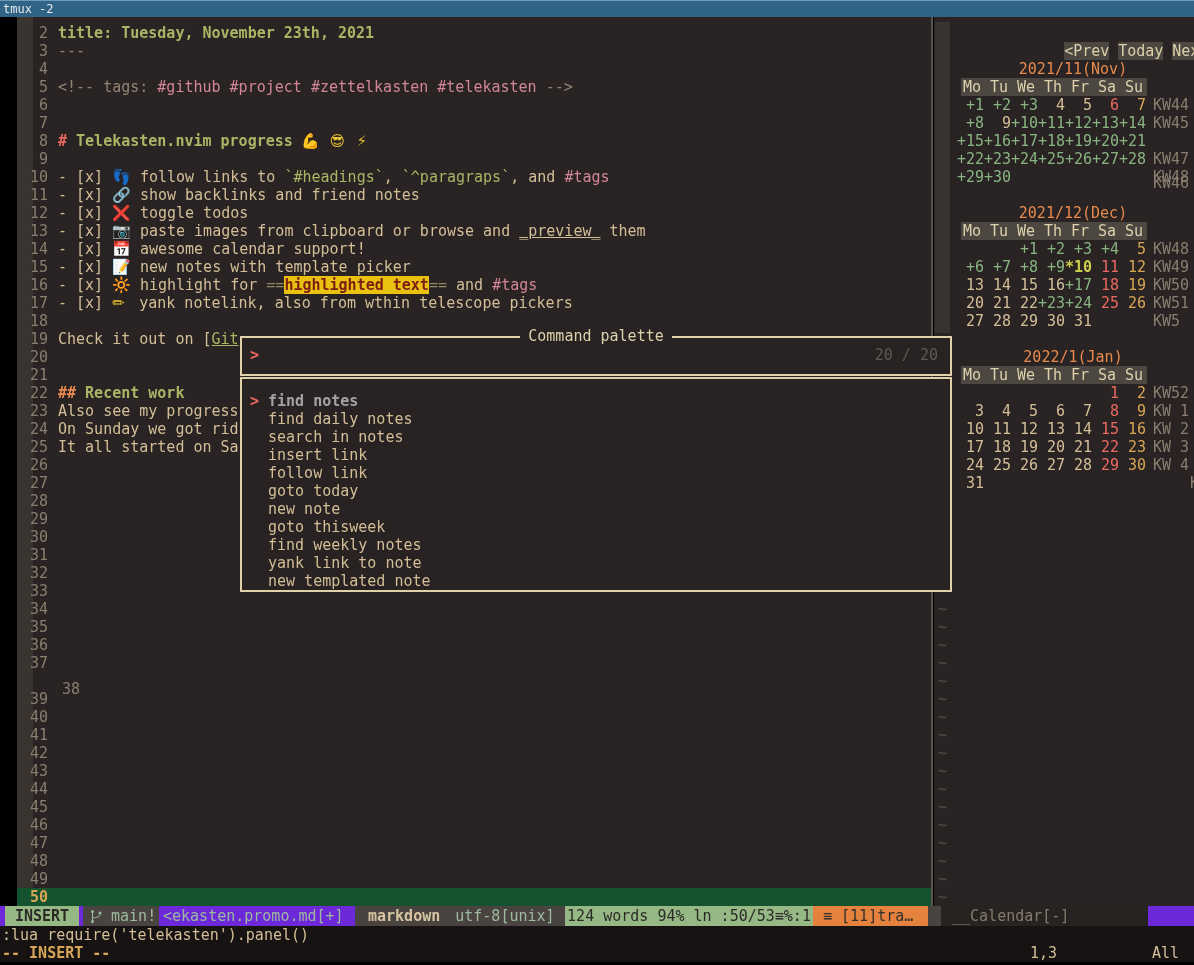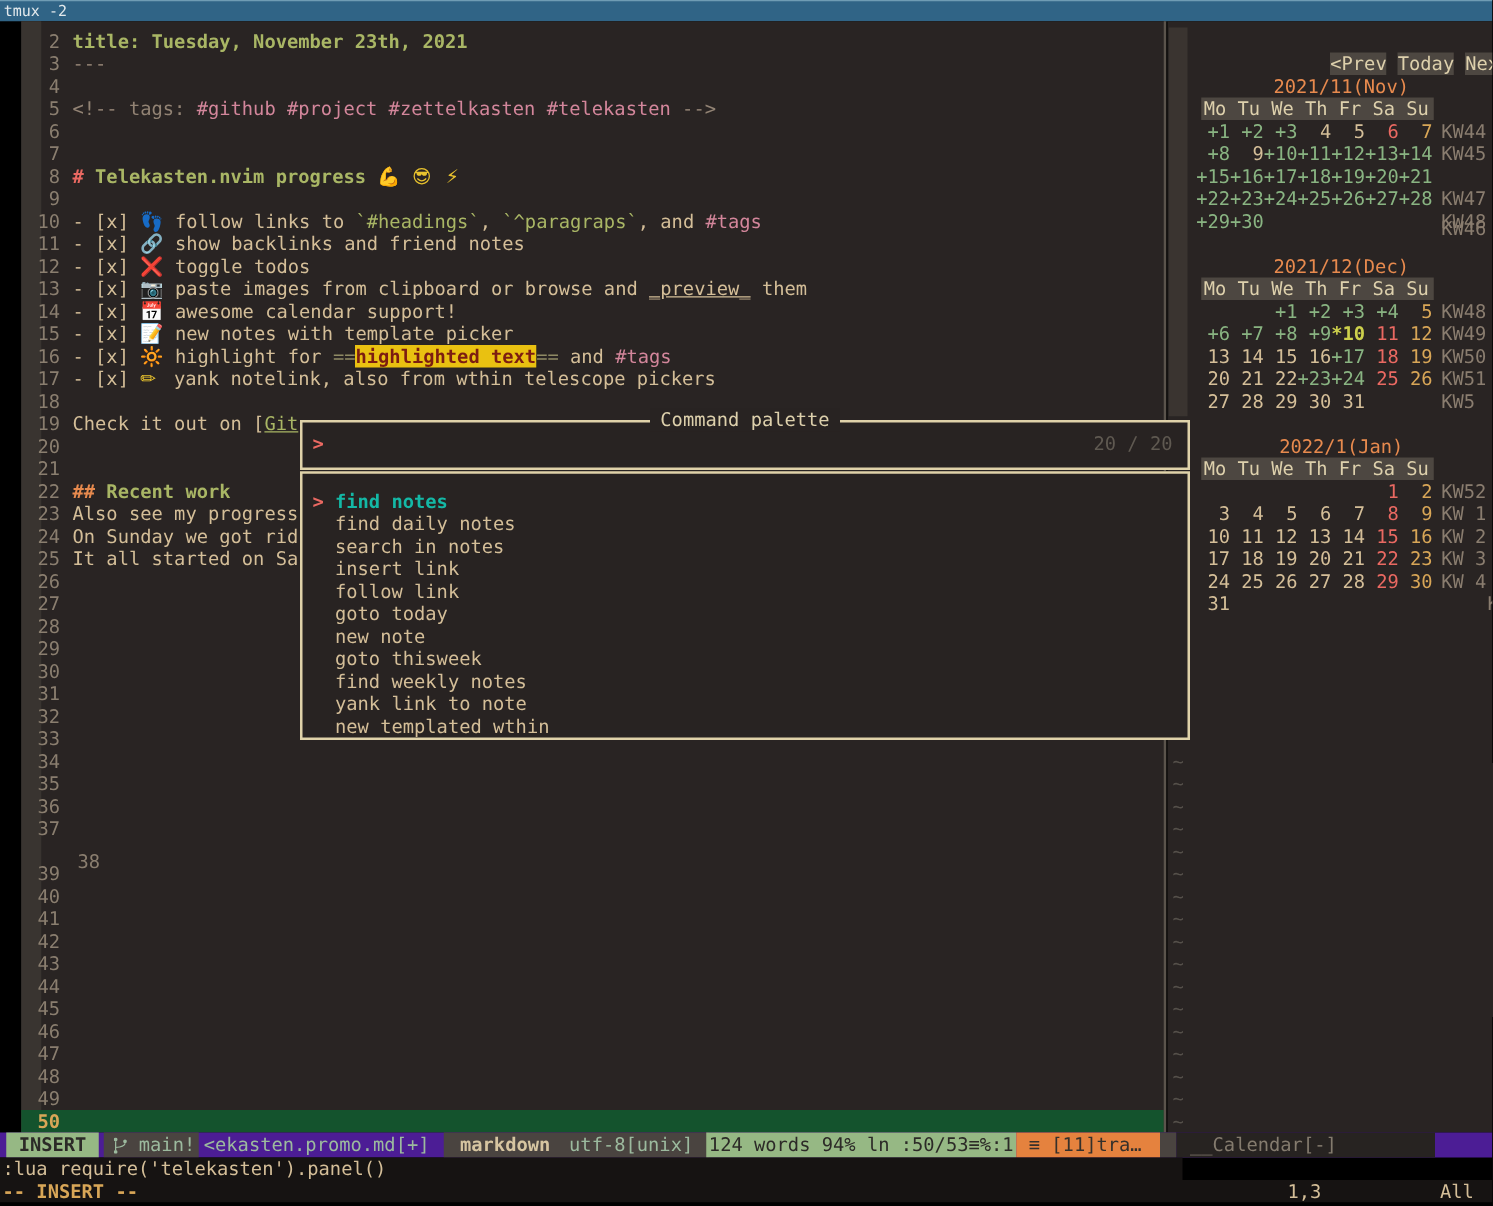--- a/index.html
+++ b/index.html
@@ -76,7 +76,7 @@
                    border:2px solid #dfd2a9;z-index:10;padding-top:13px;}
   .pal-item{height:18px;padding-left:8px;white-space:pre;color:#d4be98;}
   .pal-item .sel-mark{display:inline-block;width:18px;color:#ea6962;font-weight:bold;}
-  .pal-item.selected .label{color:#14b8a6;font-weight:bold;}
+  .pal-item.selected .label{color:#a3a3a3;font-weight:bold;}
 
   
   .statusline{position:absolute;left:0;top:906px;width:1194px;height:20px;background:#4c1d95;line-height:20px;}

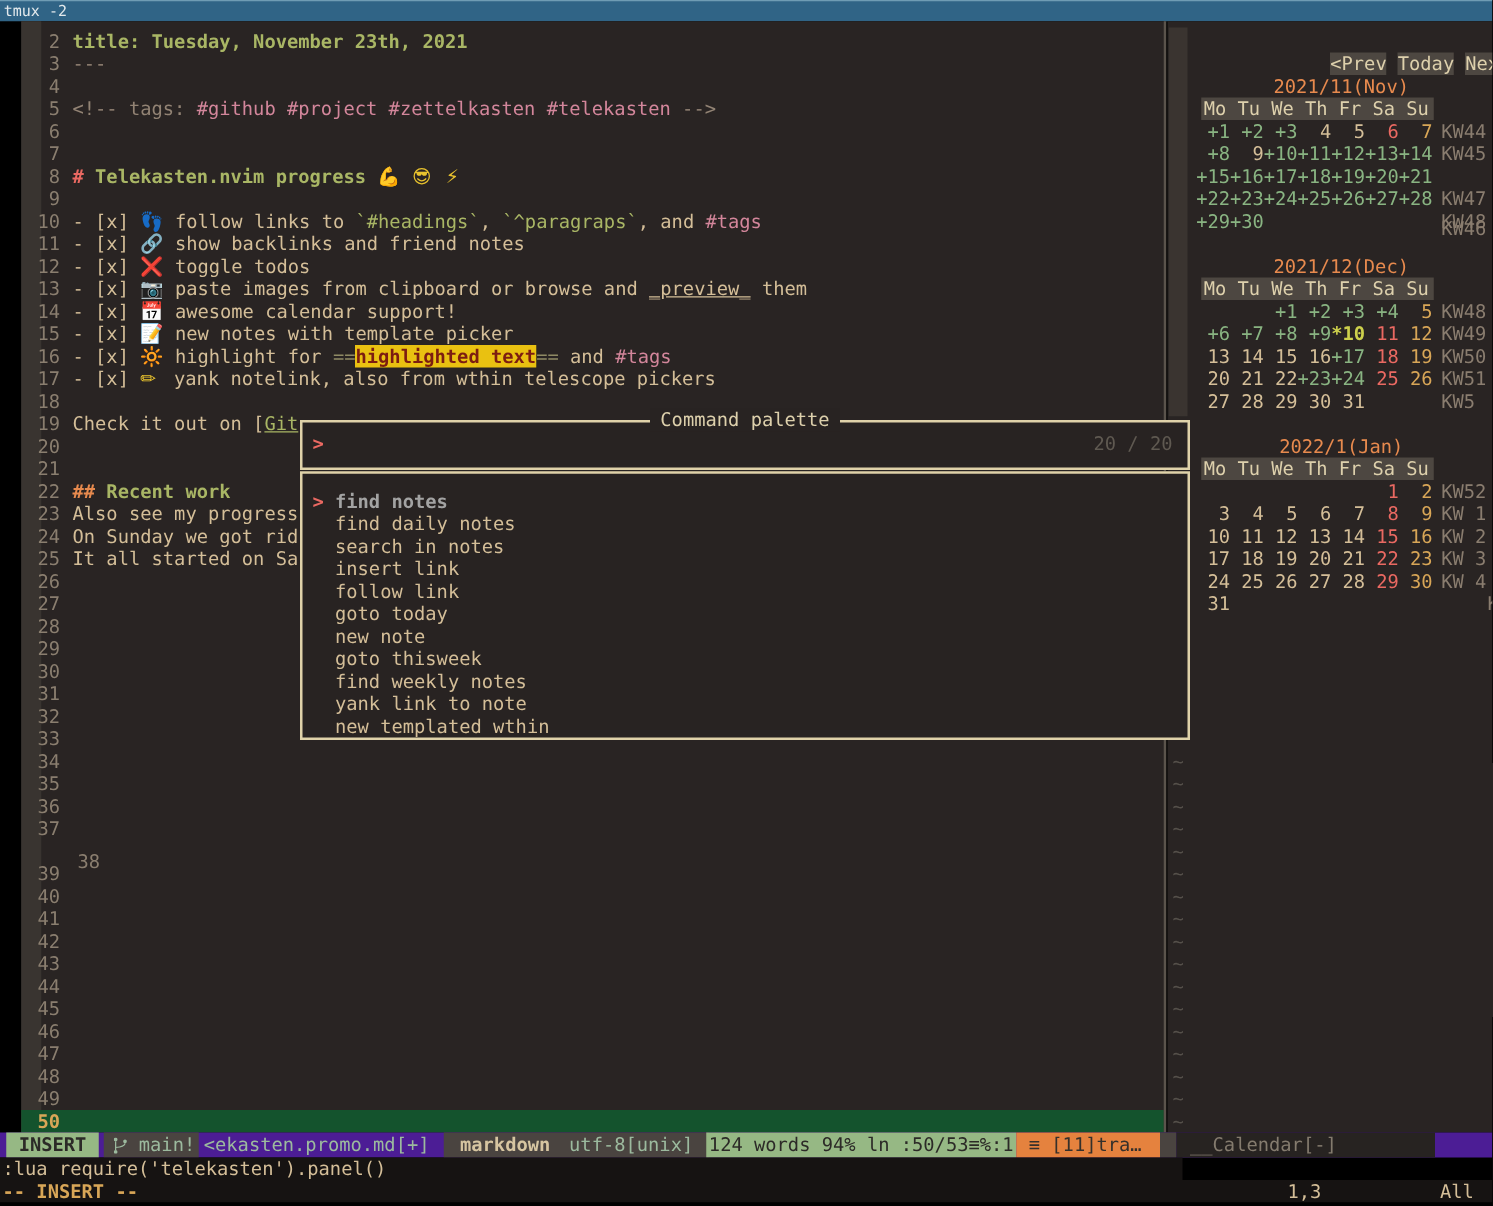--- a/index.html
+++ b/index.html
@@ -348,7 +348,7 @@
       <div class="pal-item" data-name="palette-item-goto-thisweek"><span class="sel-mark" data-name="selection-caret-icon"> </span><span class="label" data-name="palette-item-label">goto thisweek</span></div>
       <div class="pal-item" data-name="palette-item-find-weekly-notes"><span class="sel-mark" data-name="selection-caret-icon"> </span><span class="label" data-name="palette-item-label">find weekly notes</span></div>
       <div class="pal-item" data-name="palette-item-yank-link-to-note"><span class="sel-mark" data-name="selection-caret-icon"> </span><span class="label" data-name="palette-item-label">yank link to note</span></div>
-      <div class="pal-item" data-name="palette-item-new-templated-note"><span class="sel-mark" data-name="selection-caret-icon"> </span><span class="label" data-name="palette-item-label">new templated wthin</span></div>
+      <div class="pal-item" data-name="palette-item-new-templated-note"><span class="sel-mark" data-name="selection-caret-icon"> </span><span class="label" data-name="palette-item-label">new templated note</span></div>
     </div>
 
   <div class="statusline" data-name="statusline">

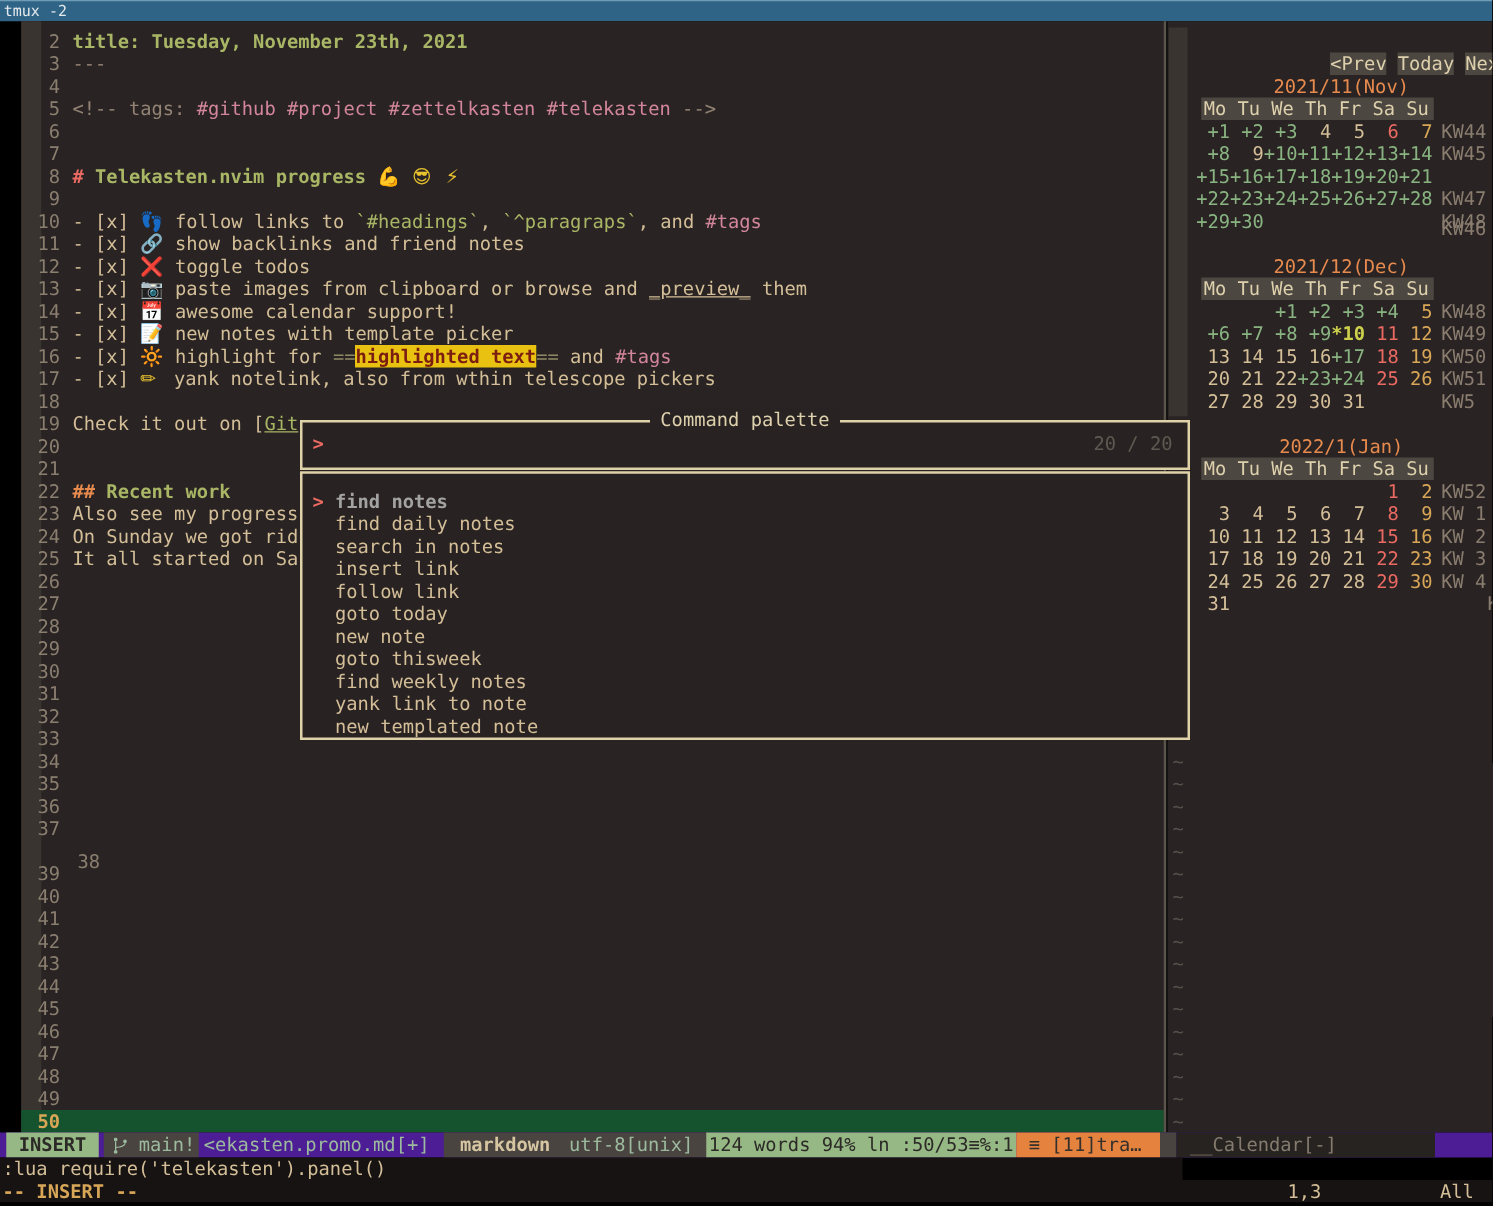--- a/index.html
+++ b/index.html
@@ -79,7 +79,7 @@
   .pal-item.selected .label{color:#a3a3a3;font-weight:bold;}
 
   
-  .statusline{position:absolute;left:0;top:906px;width:1194px;height:20px;background:#4c1d95;line-height:20px;}
+  .statusline{position:absolute;left:0;top:906px;width:1194px;height:20px;background:#6d28d9;line-height:20px;}
   .sl-mode{position:absolute;left:5px;width:74px;text-align:center;background:#96b884;color:#2c2a27;font-weight:bold;}
   .sl-branch{position:absolute;left:83px;width:76px;background:#4a4440;color:#9cba9e;padding-left:8px;white-space:pre;}
   .sl-branch svg{vertical-align:-2px;}

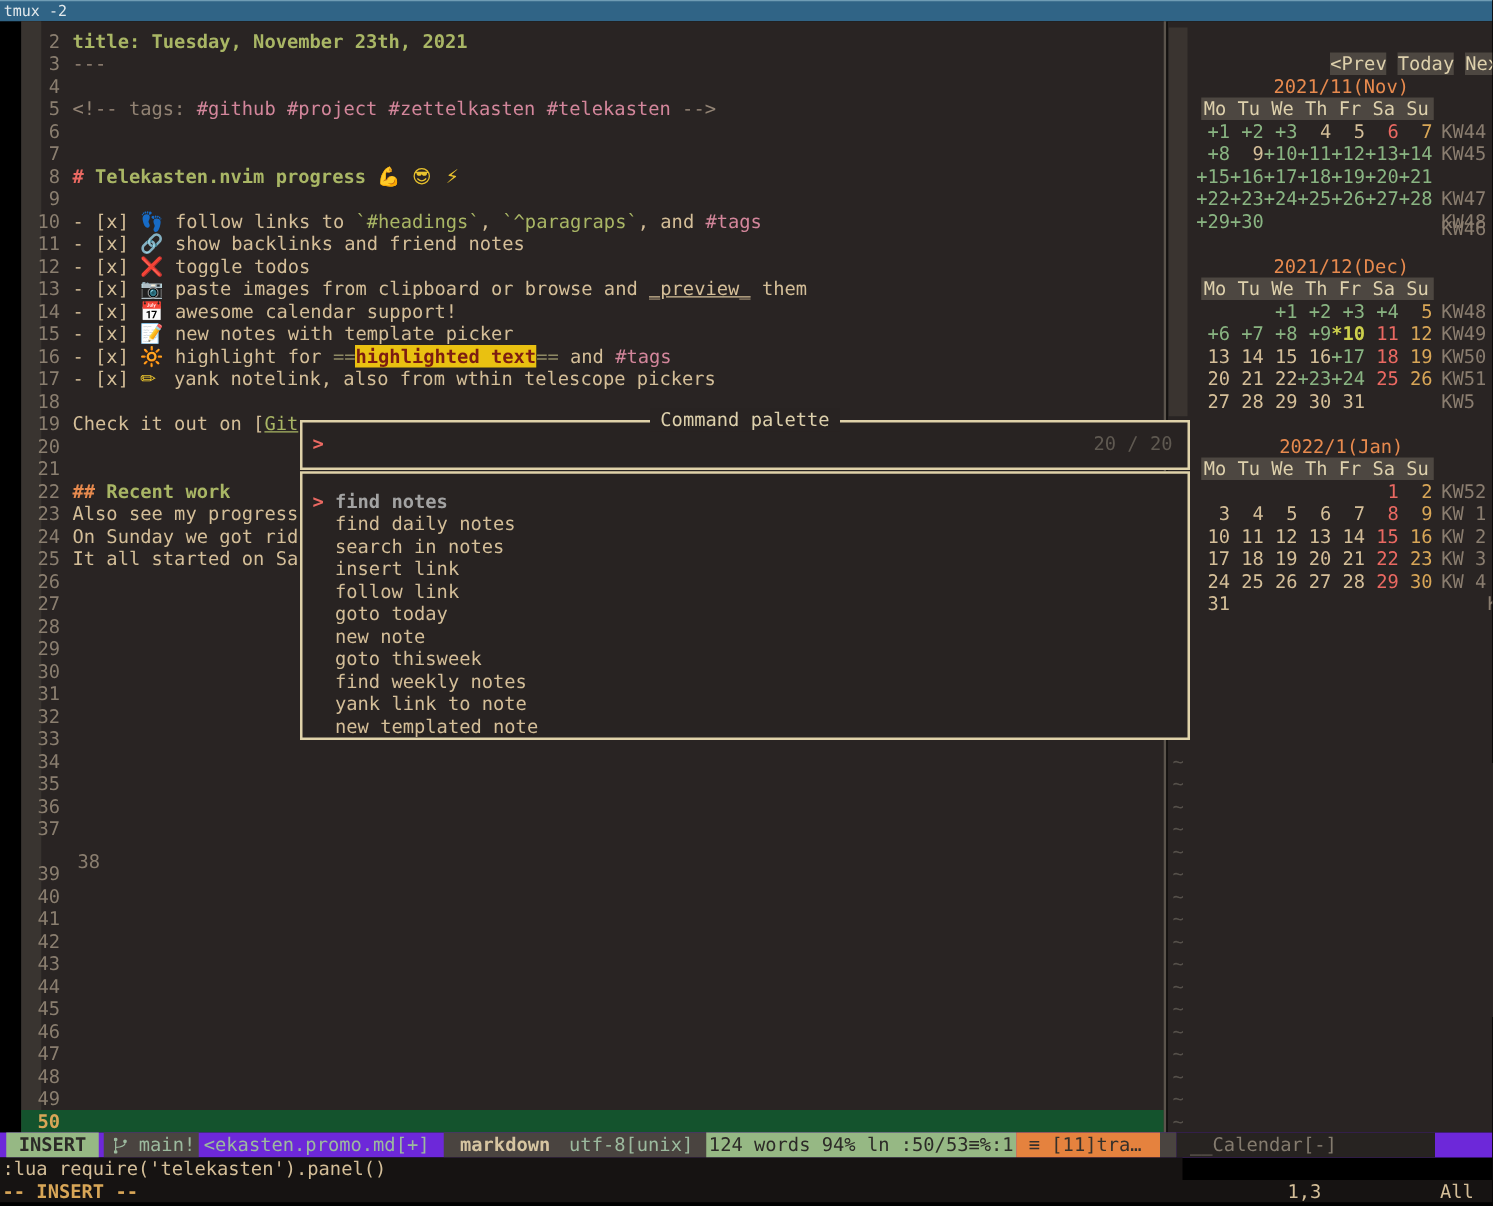--- a/index.html
+++ b/index.html
@@ -93,7 +93,7 @@
   .sl-cal{position:absolute;left:941px;width:207px;height:20px;background:#272321;color:#847b6e;padding-left:11px;white-space:pre;}
 
   
-  .cmdline{position:absolute;left:0;top:926px;width:946px;height:18px;background:#161312;color:#d4be98;padding-left:2px;white-space:pre;}
+  .cmdline{position:absolute;left:0;top:926px;width:1194px;height:18px;background:#161312;color:#d4be98;padding-left:2px;white-space:pre;}
   .modeline{position:absolute;left:0;top:944px;width:1194px;height:18px;background:#161312;}
   .ml-mode{position:absolute;left:2px;color:#d8a657;font-weight:bold;}
   .ml-ruler{position:absolute;left:1030px;color:#d4be98;}

